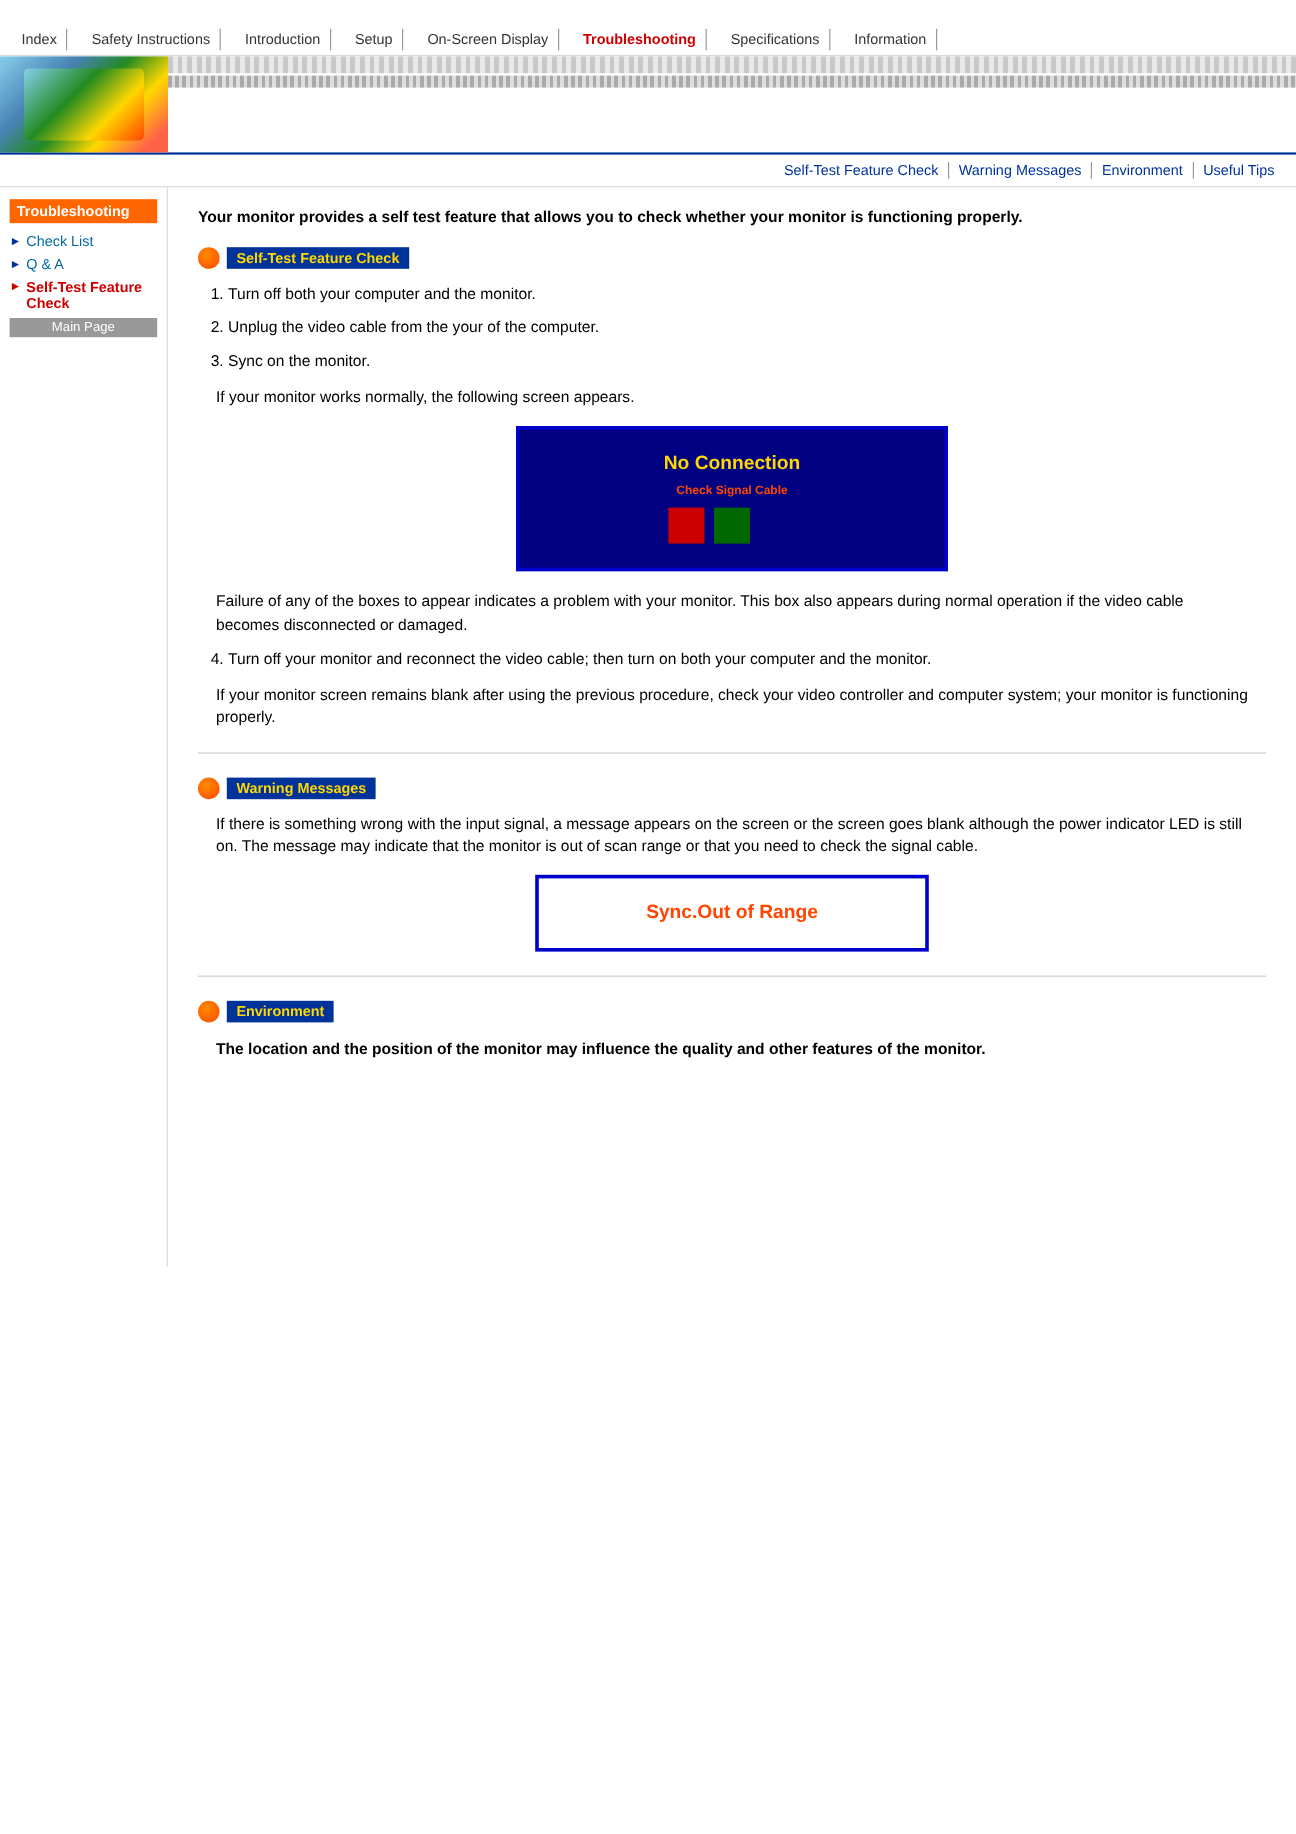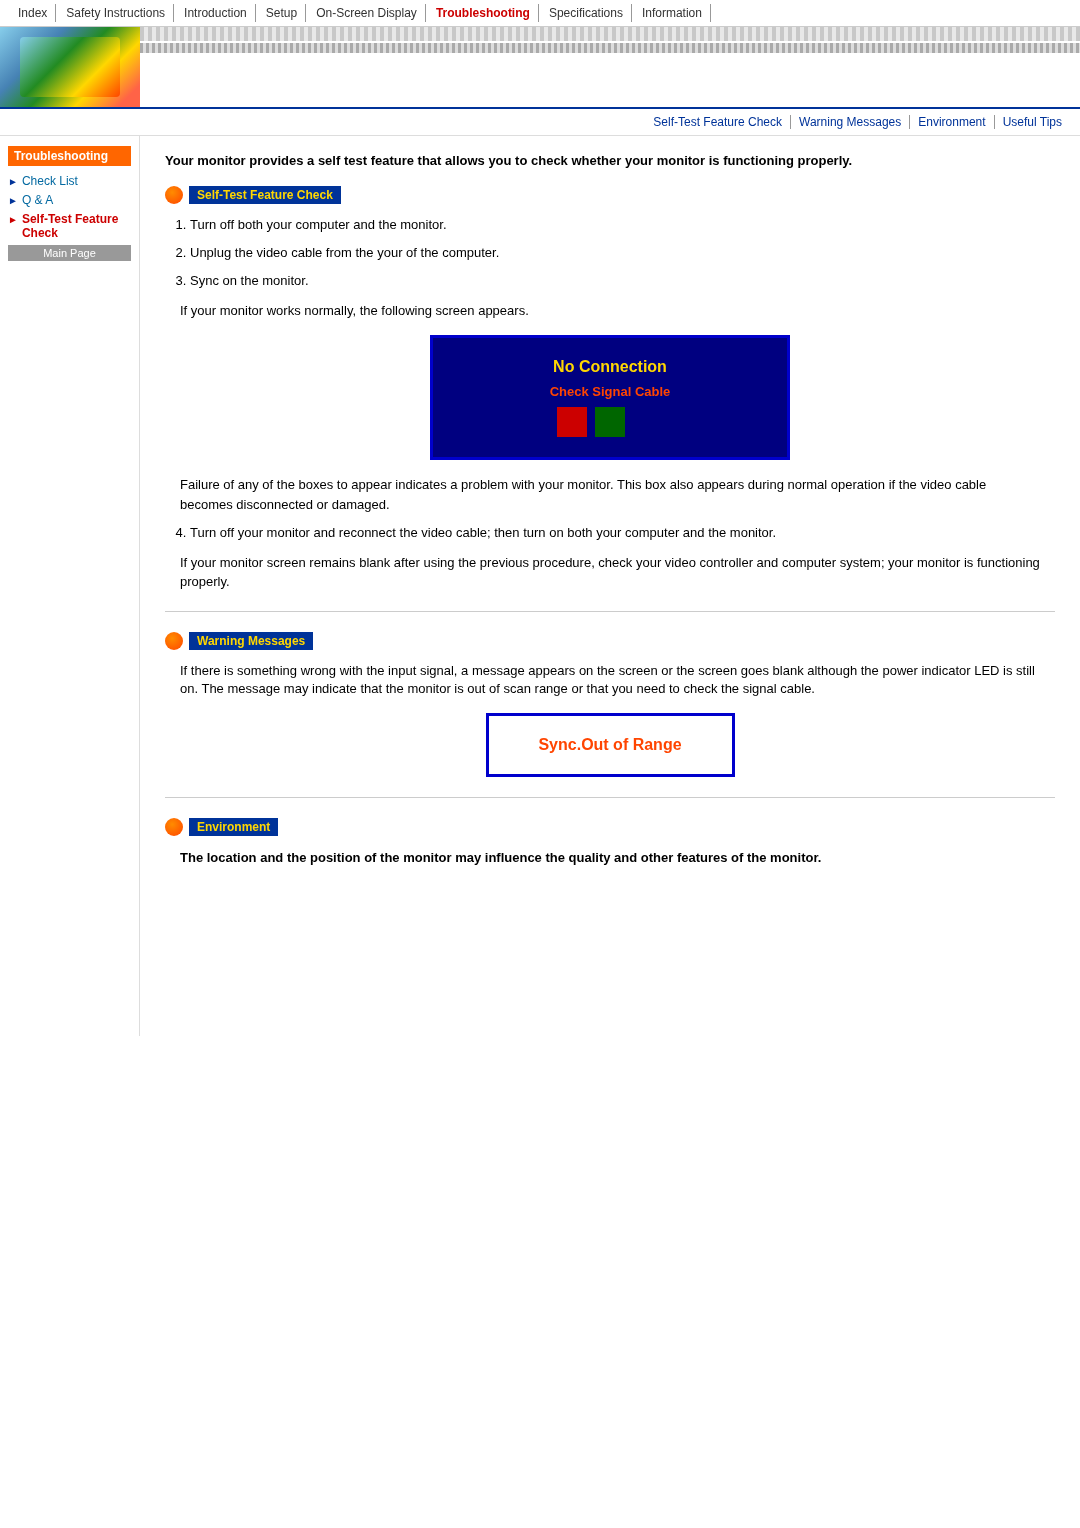--- a/index.html
+++ b/index.html
@@ -12,8 +12,9 @@
       padding: 4px 10px;
       display: flex;
       align-items: center;
-      gap: 2px;
-      font-size: 12px;
+      gap: 12px;
+      font-size: 12px;
+      margin-top: 20px;
     }
     .top-nav a {
       color: #333;

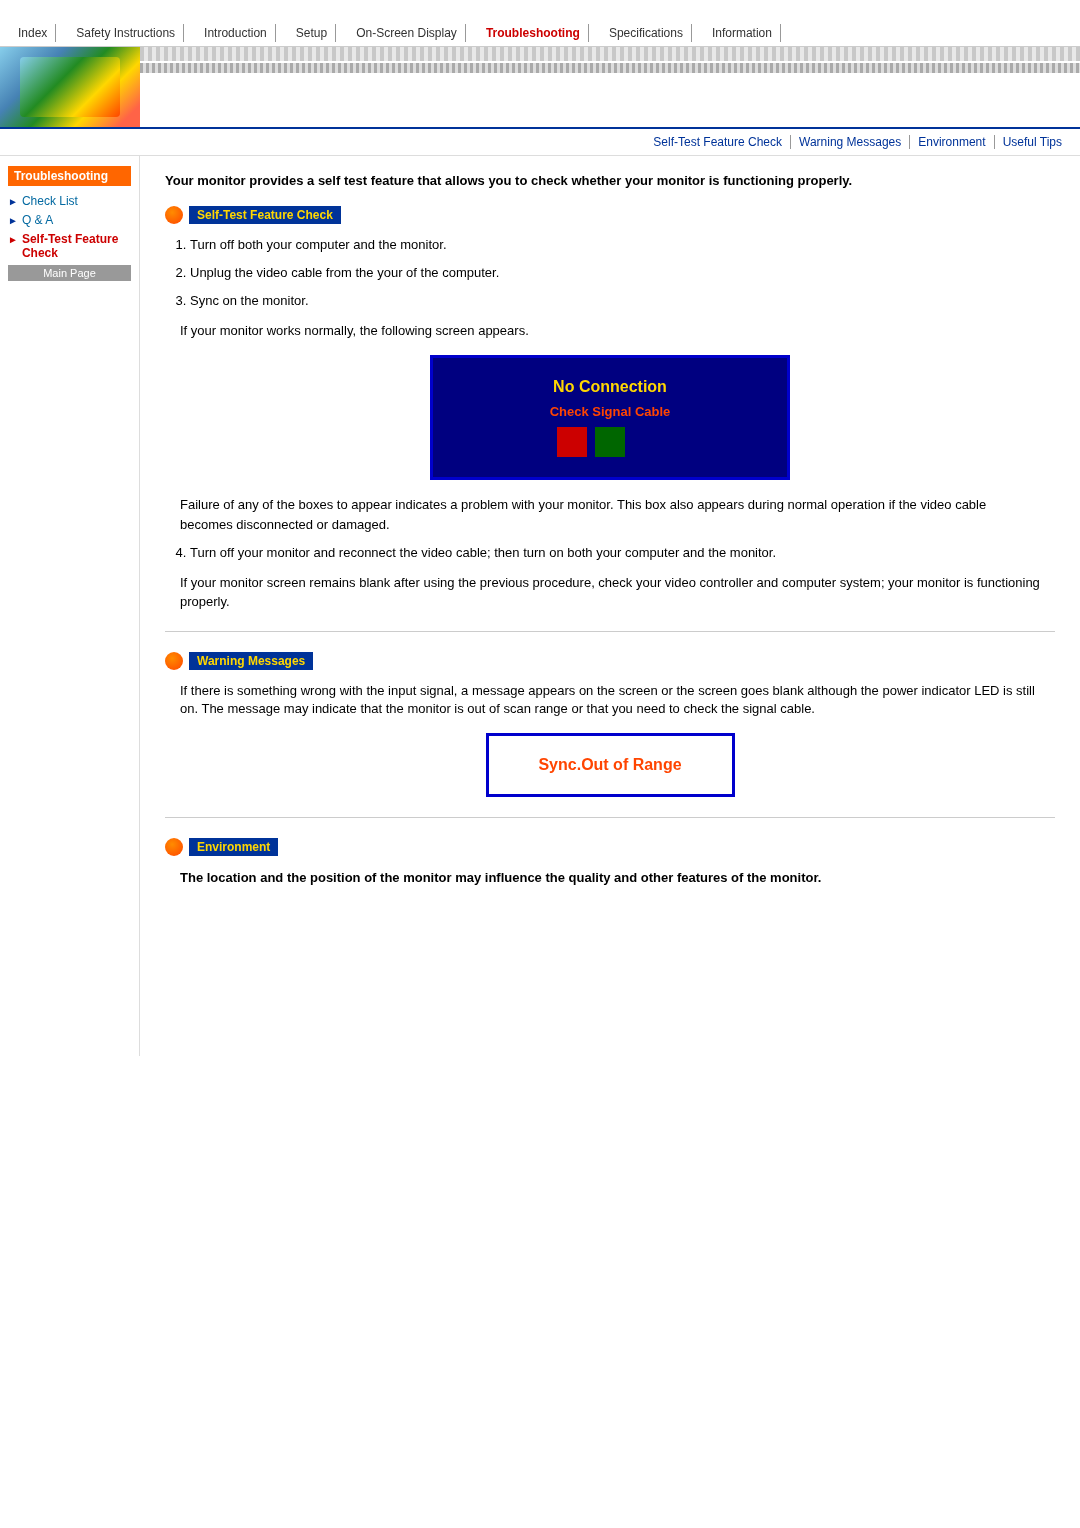--- a/index.html
+++ b/index.html
@@ -208,7 +208,7 @@
     .no-connection-subtitle {
       color: #FF4500;
       font-weight: bold;
-      font-size: 13px;
+      font-size: 10px;
       margin-bottom: 4px;
     }
     .color-squares {

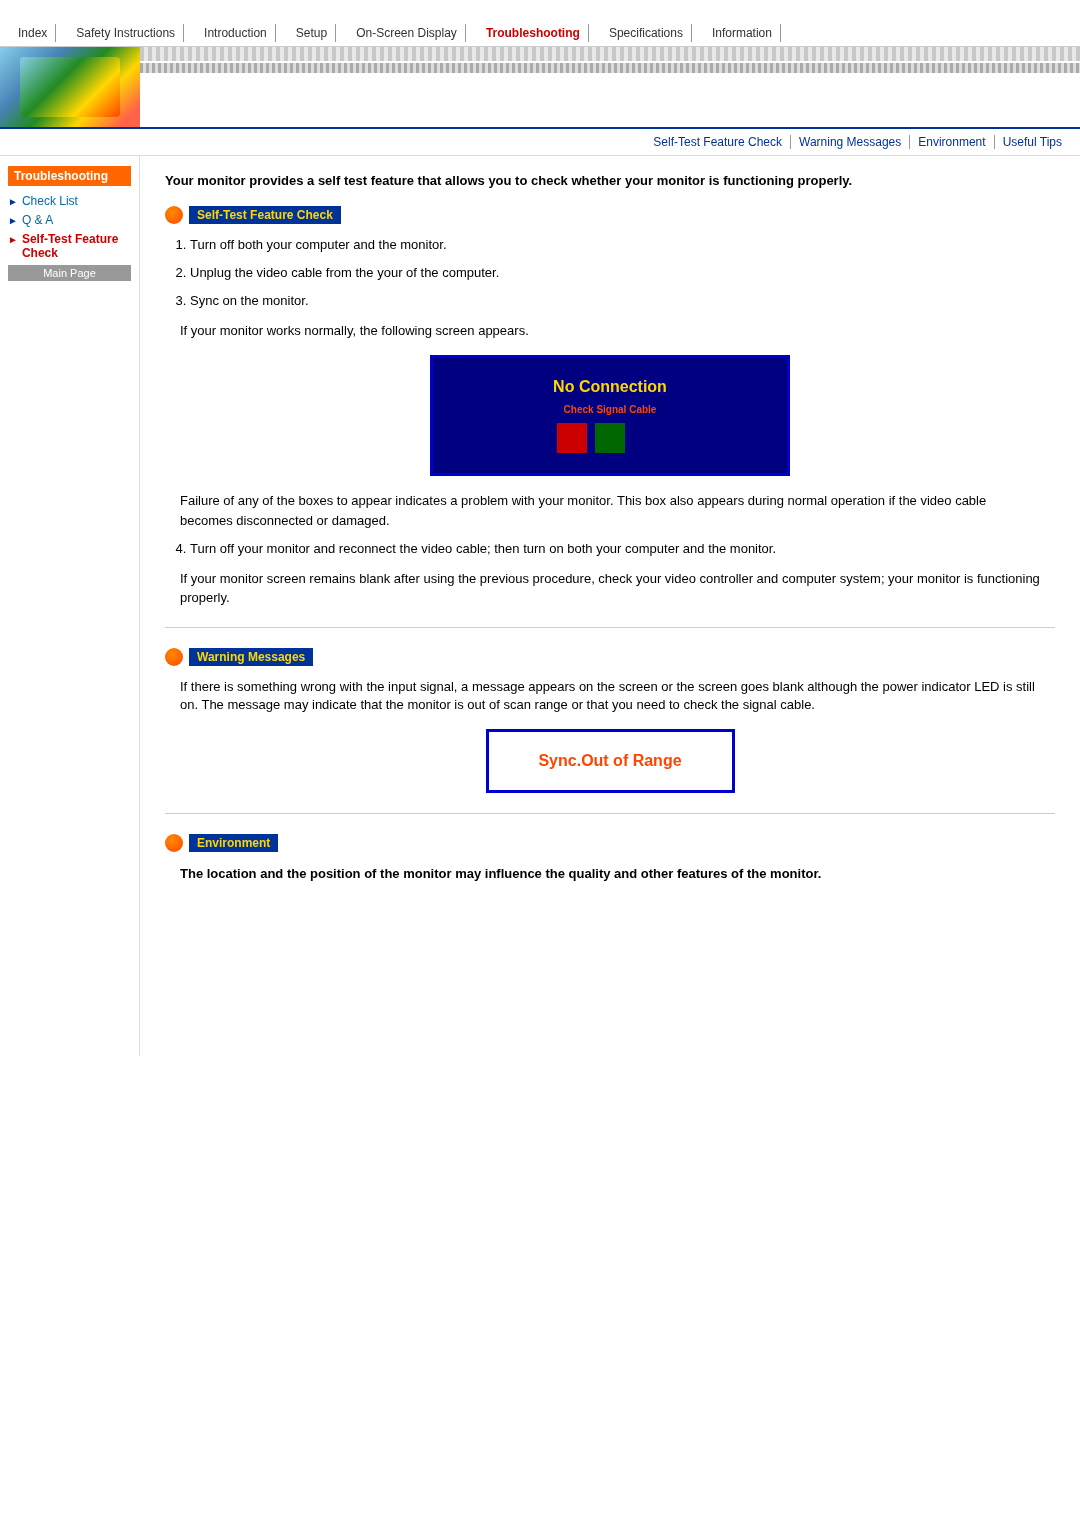--- a/index.html
+++ b/index.html
@@ -238,7 +238,7 @@
     .sync-box {
       background: #fff;
       border: 3px solid #0000cc;
-      width: 249px;
+      width: 328px;
       margin: 15px auto;
       padding: 20px 30px;
       text-align: center;

